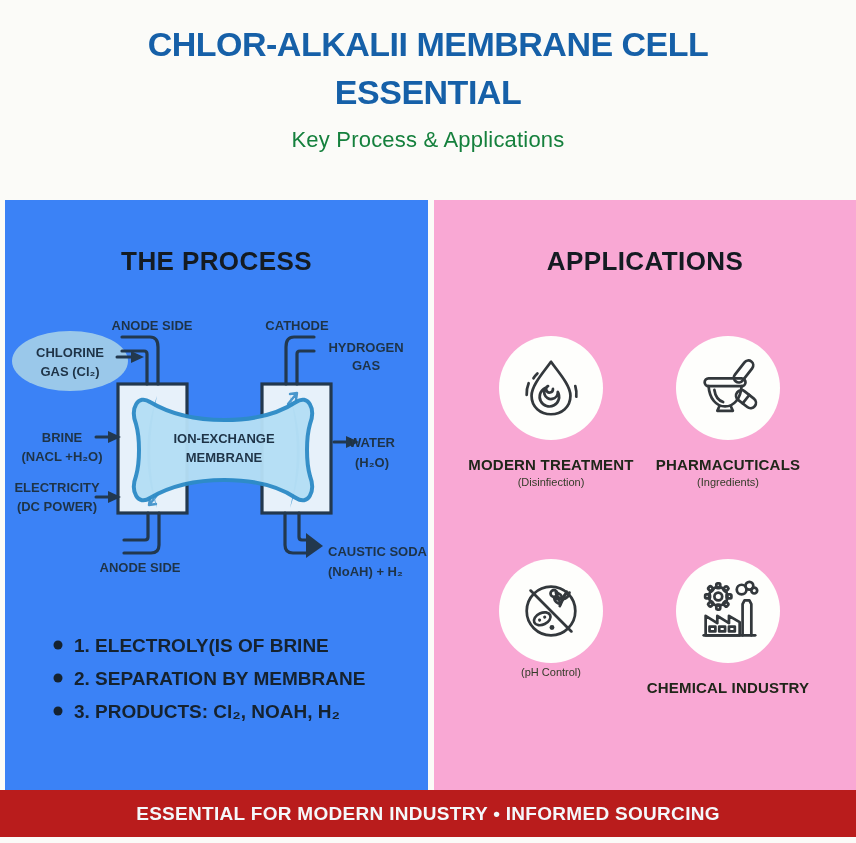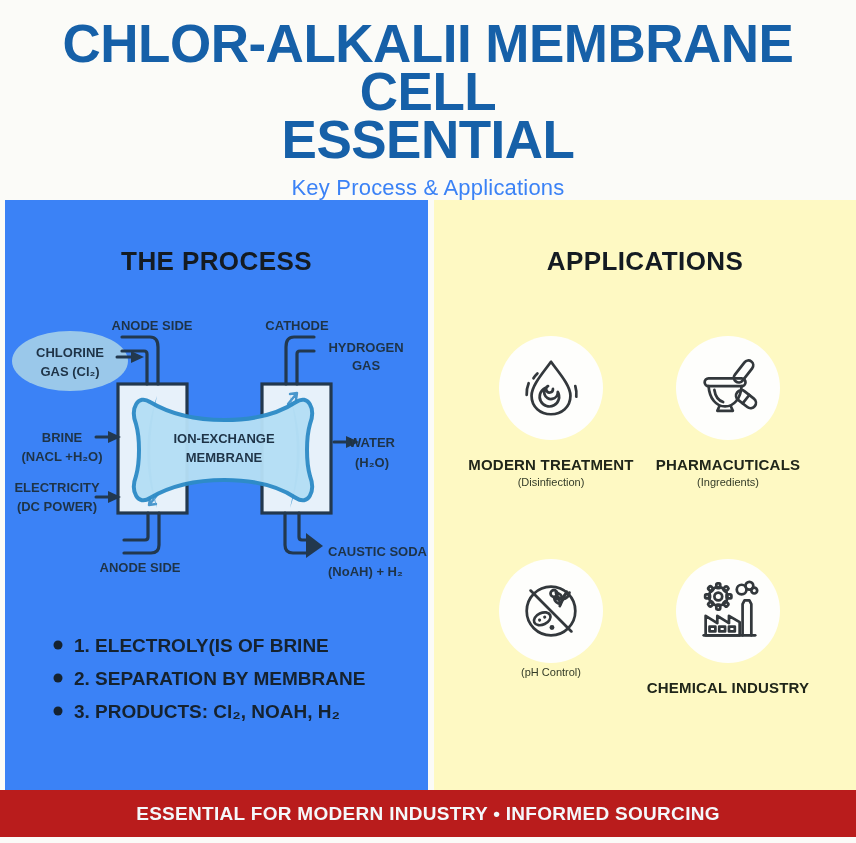--- a/index.html
+++ b/index.html
@@ -12,7 +12,7 @@
   .header{position:absolute;top:0;left:0;width:856px;height:200px;text-align:center;}
   .title{
     margin-top:20px;
-    font-size:53px;font-weight:bold;line-height:48px;
+    font-size:34px;font-weight:bold;line-height:48px;
     color:#1660a8;letter-spacing:-0.5px;
   }
   .subtitle{

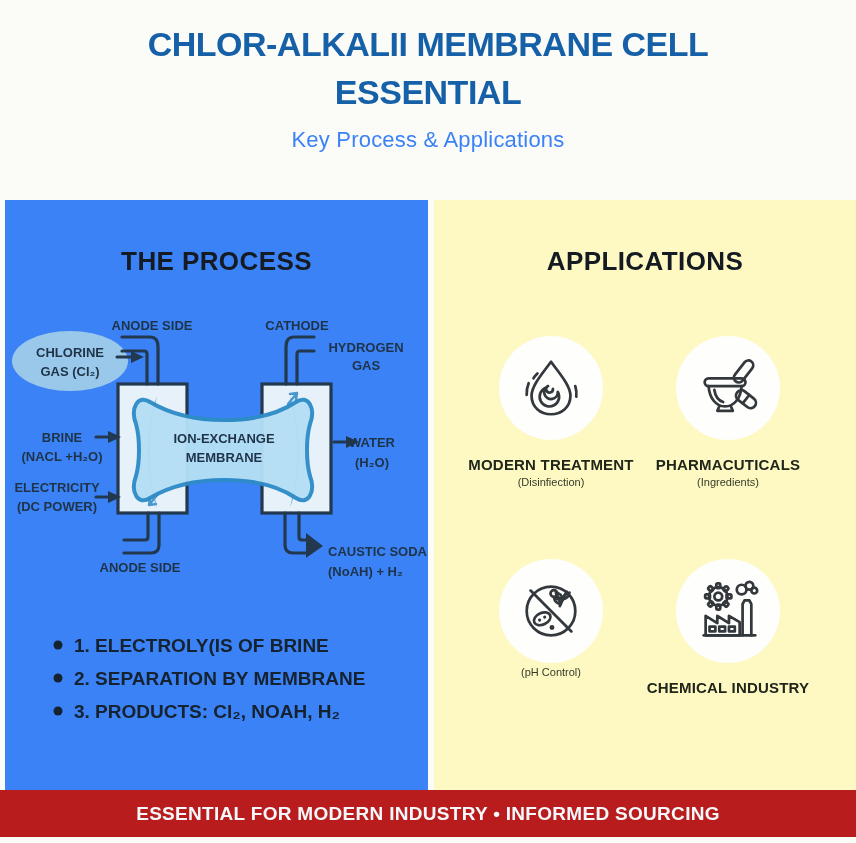--- a/index.html
+++ b/index.html
@@ -16,7 +16,7 @@
     color:#1660a8;letter-spacing:-0.5px;
   }
   .subtitle{
-    margin-top:11px;font-size:22px;color:#3b82f6;letter-spacing:0.2px;
+    margin-top:11px;font-size:22px;color:#15803d;letter-spacing:0.2px;
   }
   
   .panels{position:absolute;top:200px;left:0;width:856px;height:590px;display:flex;}

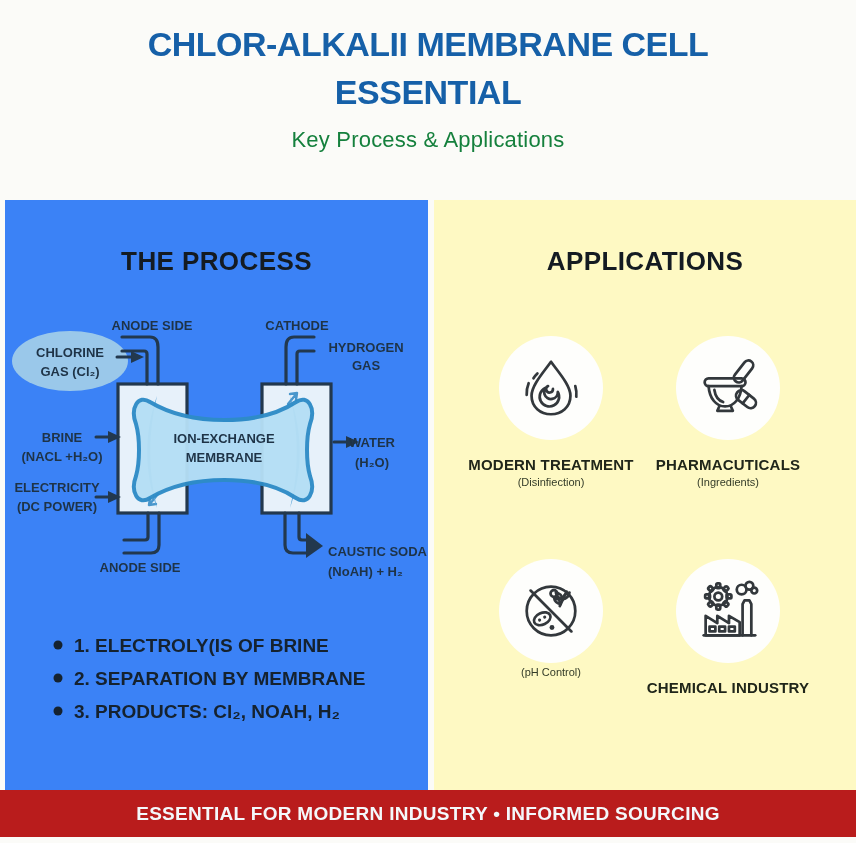--- a/index.html
+++ b/index.html
@@ -24,7 +24,7 @@
     margin-left:5px;width:423px;height:590px;background:#3b82f6;position:relative;flex:none;
   }
   .divider{width:6px;height:590px;background:#fbfbf8;flex:none;}
-  .right-panel{flex:1;height:590px;background:#fef9c3;position:relative;}
+  .right-panel{flex:1;height:590px;background:#f9a8d4;position:relative;}
   .panel-heading{
     position:absolute;top:46px;left:0;width:100%;text-align:center;
     font-size:26px;font-weight:bold;color:#141b22;letter-spacing:0.4px;

